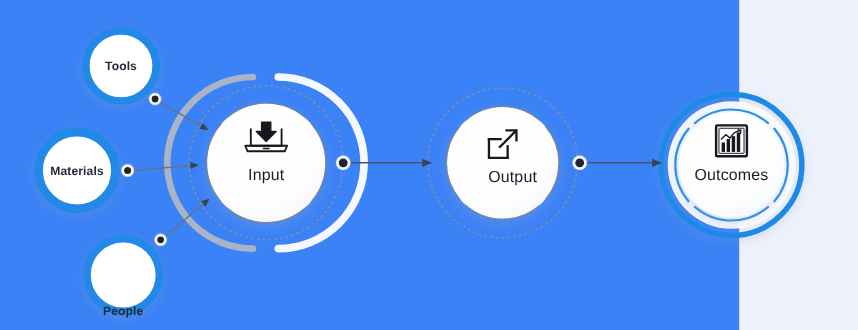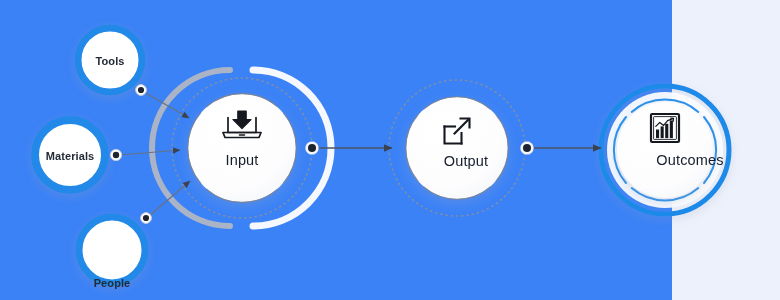--- a/index.html
+++ b/index.html
@@ -191,7 +191,7 @@
 
   <div class="node-label stage-label" style="left:242px; top:160px;">Input</div>
   <div class="node-label stage-label" style="left:466px; top:161px;">Output</div>
-  <div class="node-label stage-label" style="left:665px; top:160px;margin-left:25px;">Outcomes</div>
+  <div class="node-label stage-label" style="left:665px; top:160px;">Outcomes</div>
 
 </div>
 

